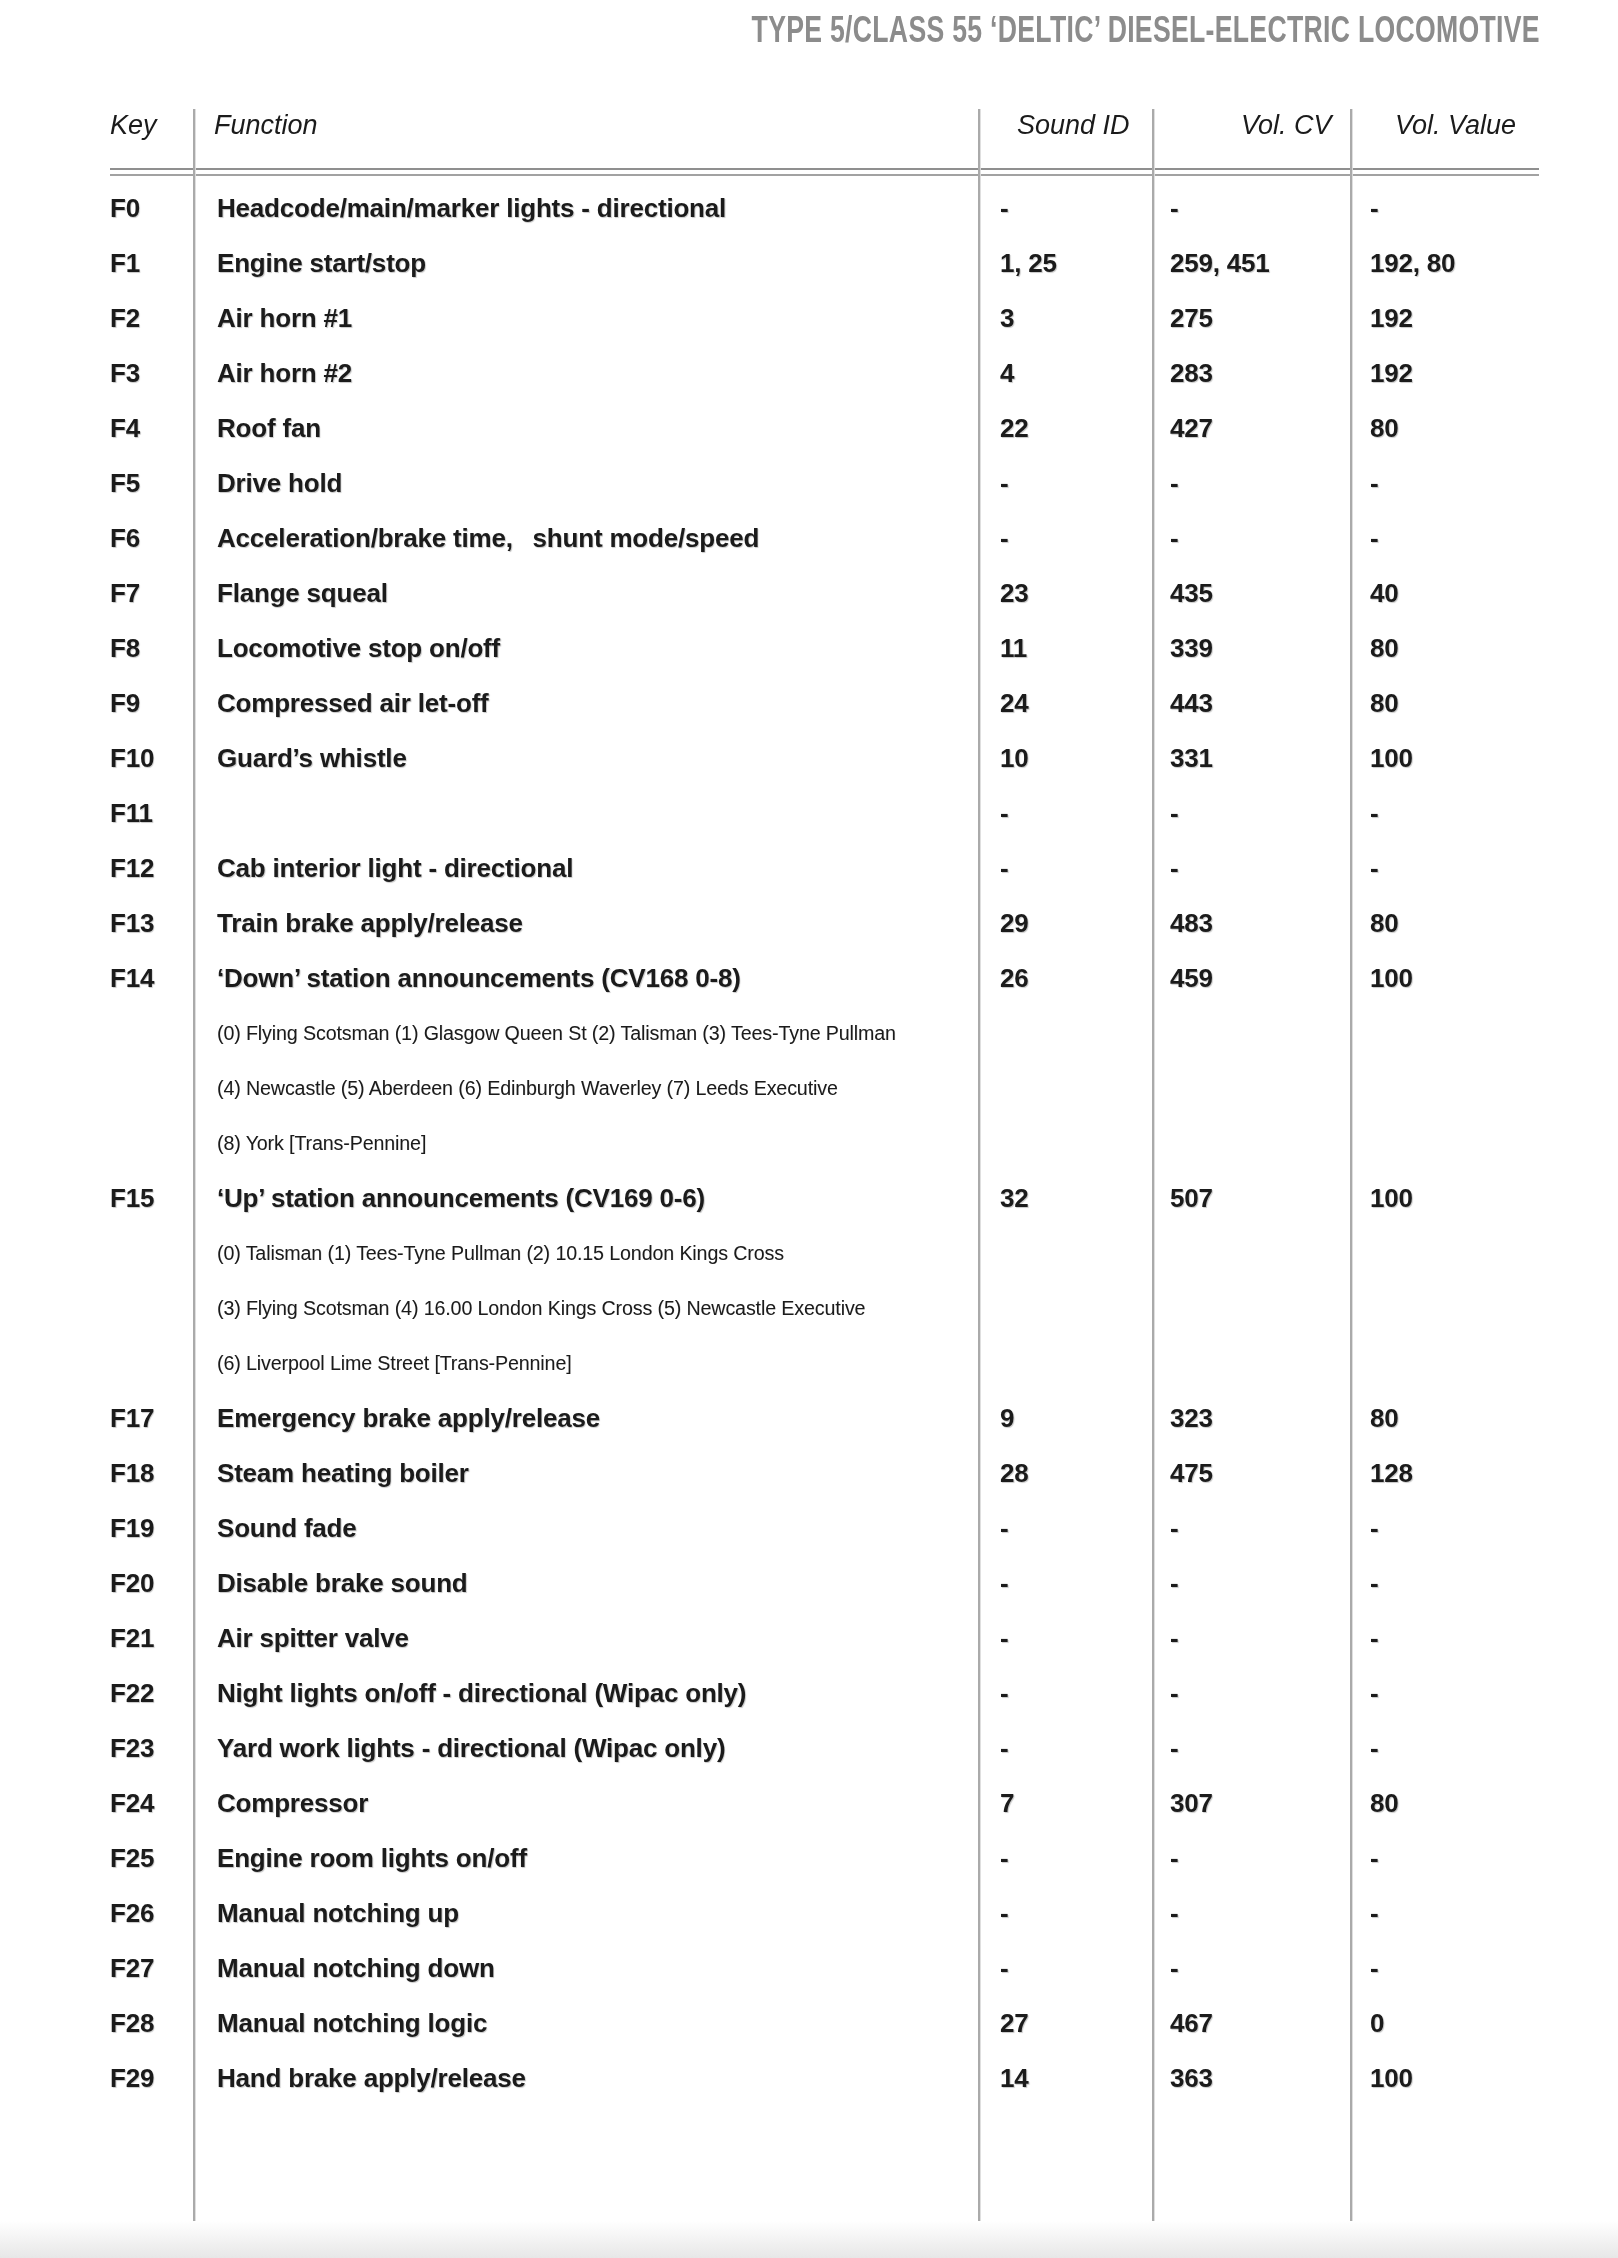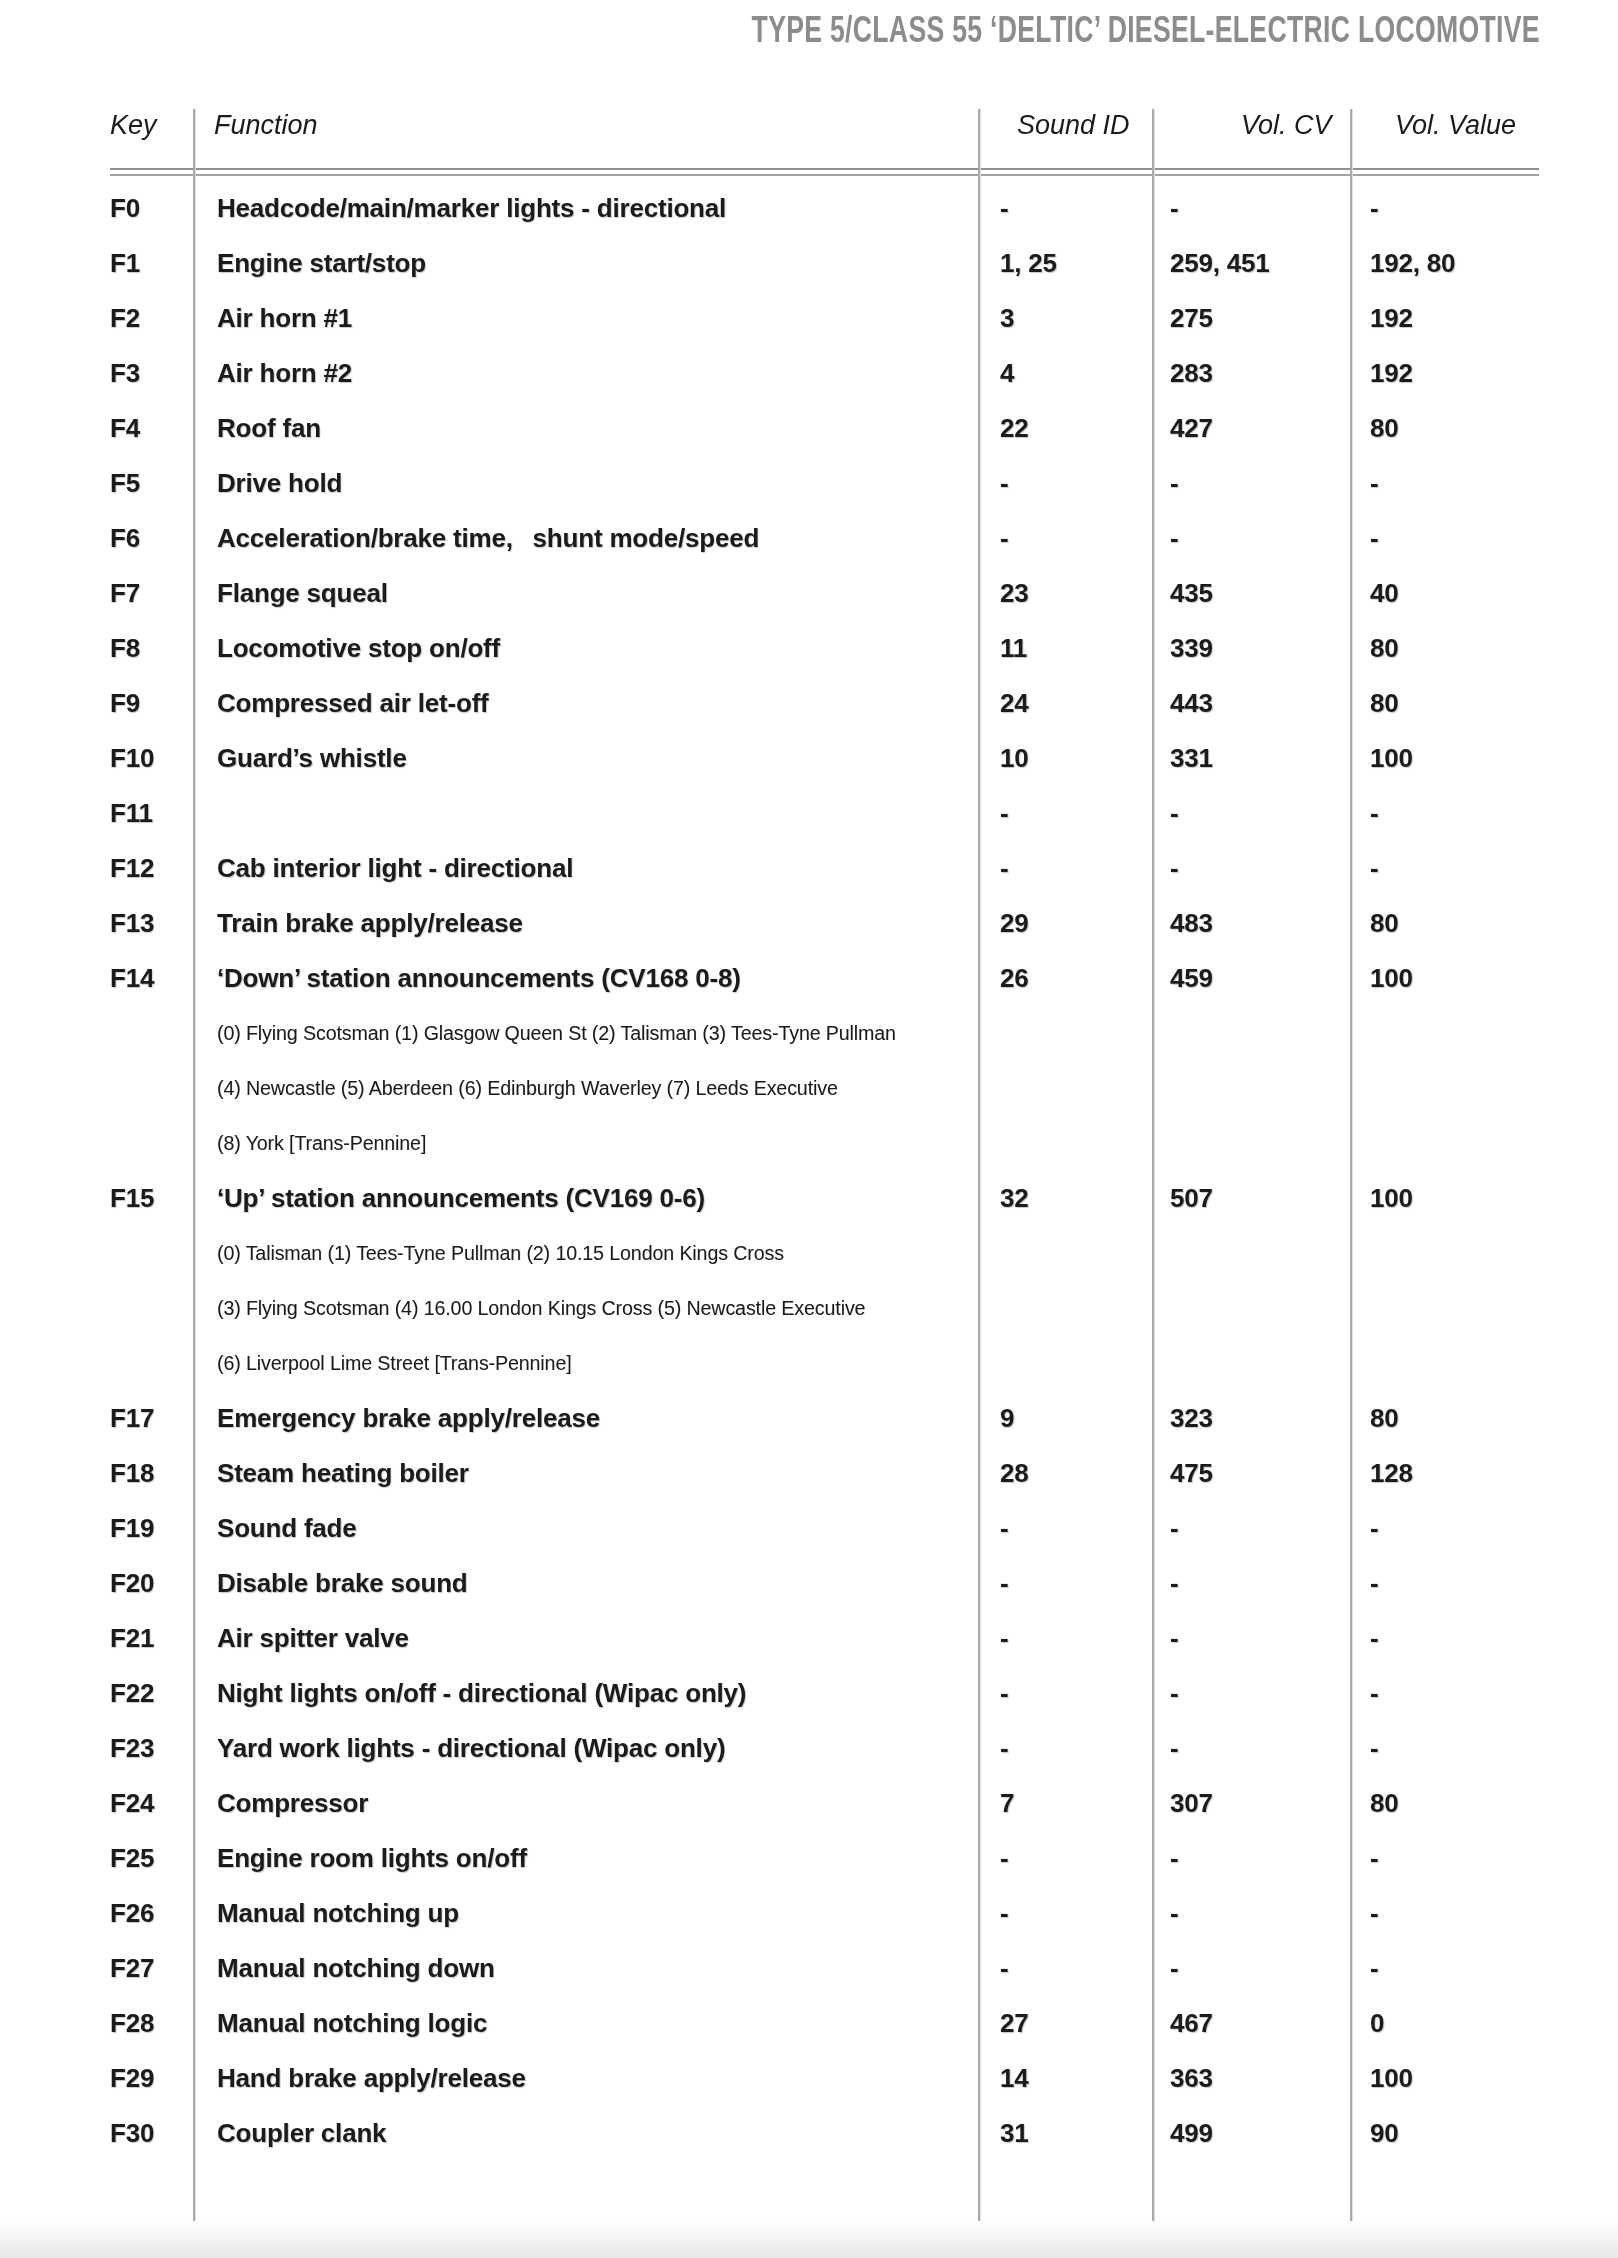--- a/index.html
+++ b/index.html
@@ -346,13 +346,6 @@
     <span class="cell c-cv">363</span>
     <span class="cell c-val">100</span>
   </div>
-      <div class="row">
-    <span class="cell c-key">F30</span>
-    <span class="cell c-fn">Coupler clank</span>
-    <span class="cell c-sid">31</span>
-    <span class="cell c-cv">499</span>
-    <span class="cell c-val">90</span>
-  </div>
     </div>
 
   <div class="bottom-fade"></div>

